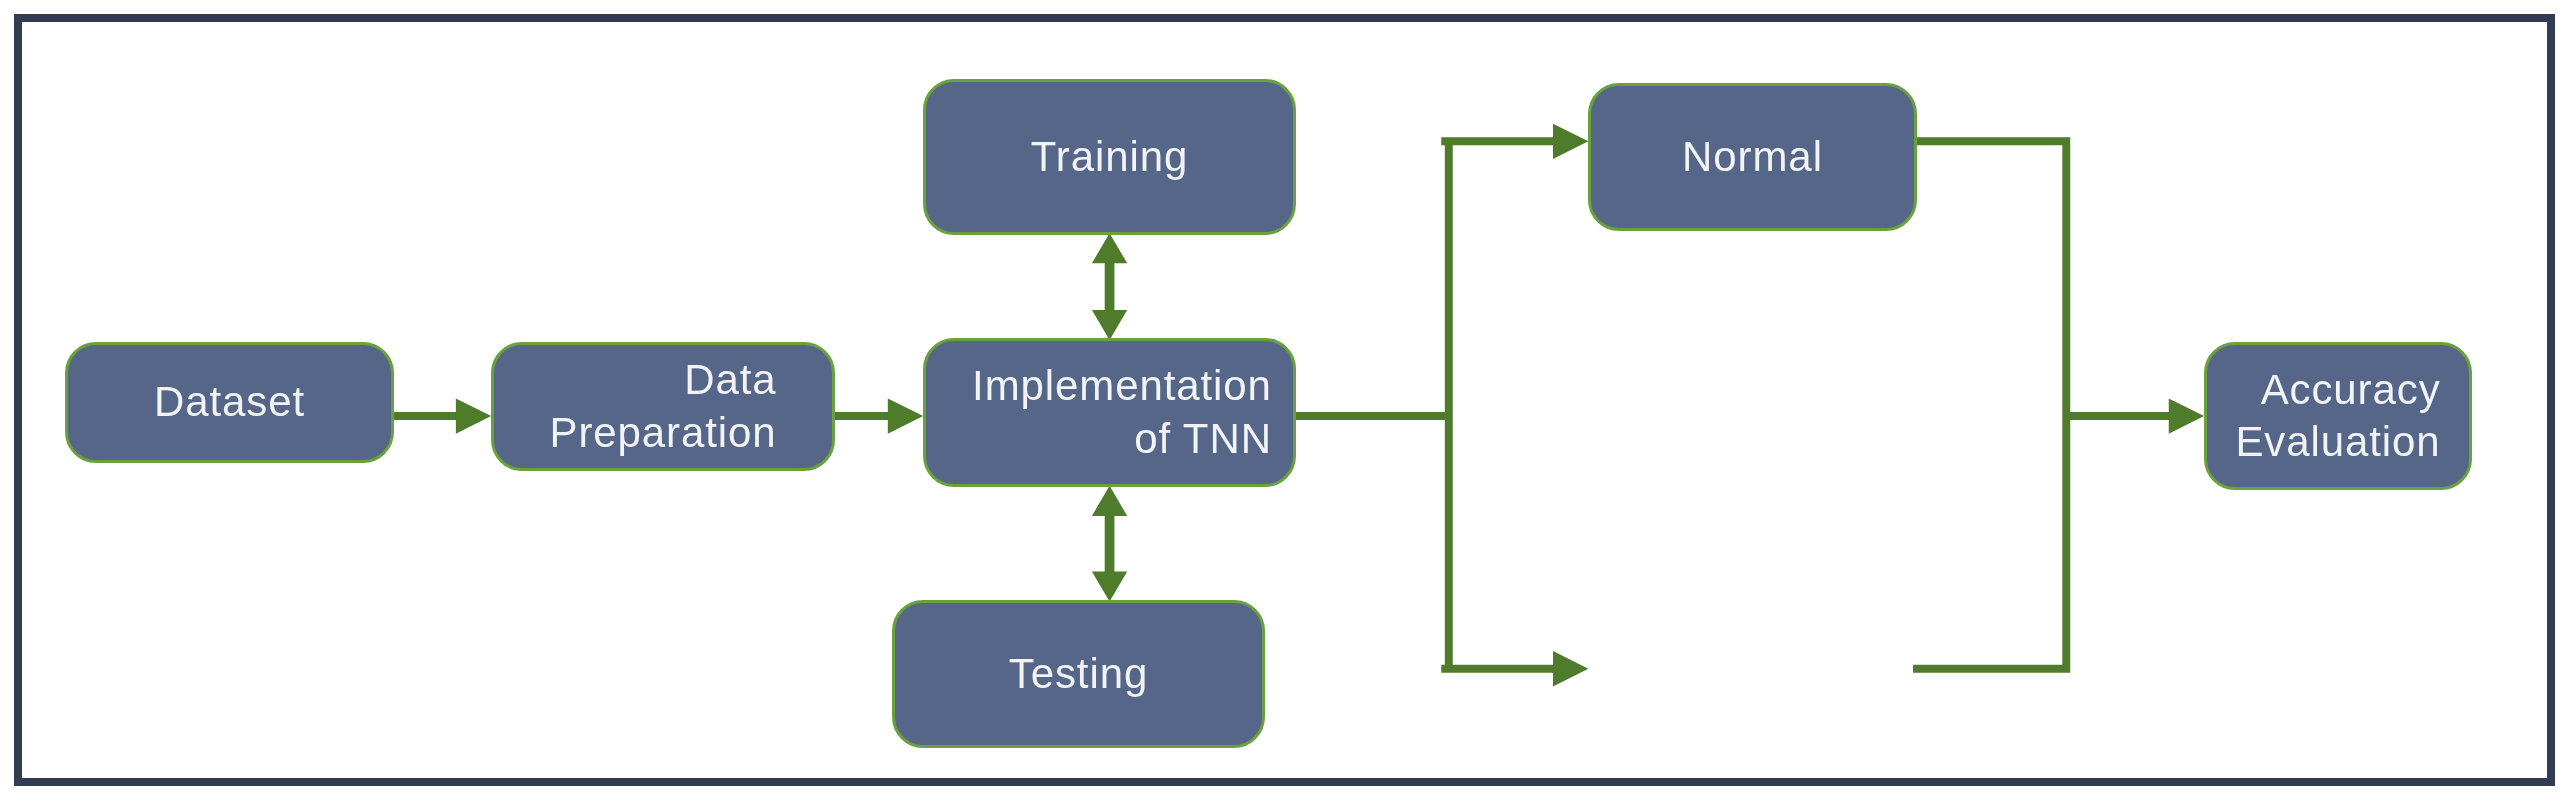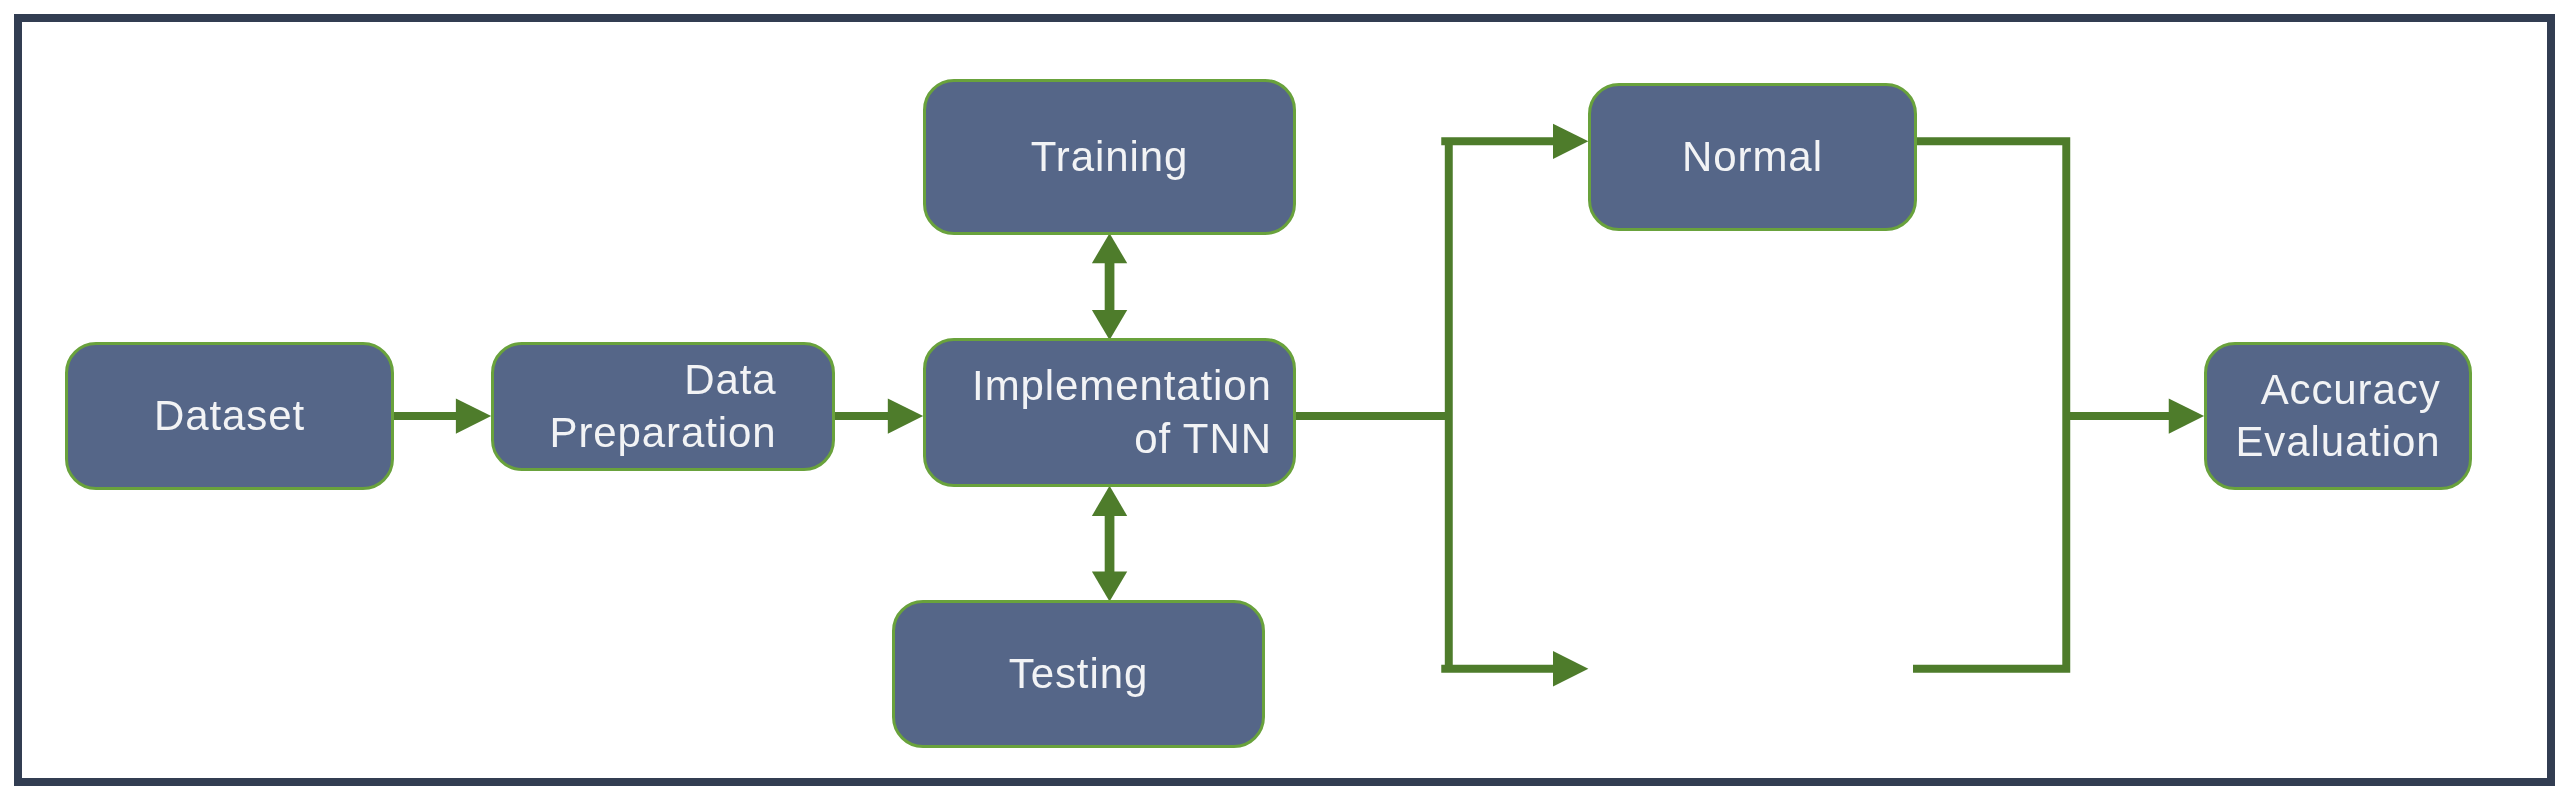--- a/index.html
+++ b/index.html
@@ -104,7 +104,7 @@
     </g>
   </svg>
 
-  <div class="node" style="left:65px;  top:342px; width:329px; height:148px;">Dataset</div>
+  <div class="node" style="left:65px;  top:342px; width:329px; height:121px;">Dataset</div>
 
   <div class="node" style="left:491px; top:342px; width:344px; height:129px;">Data
 Preparation</div>

